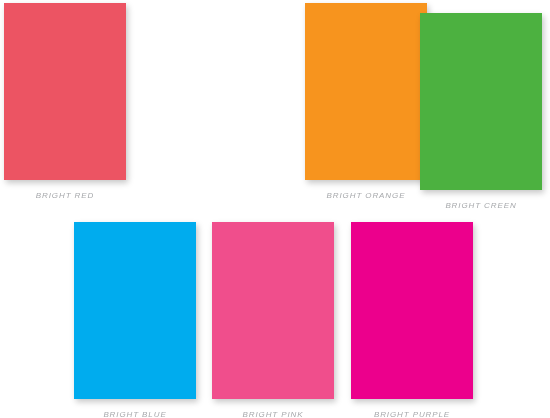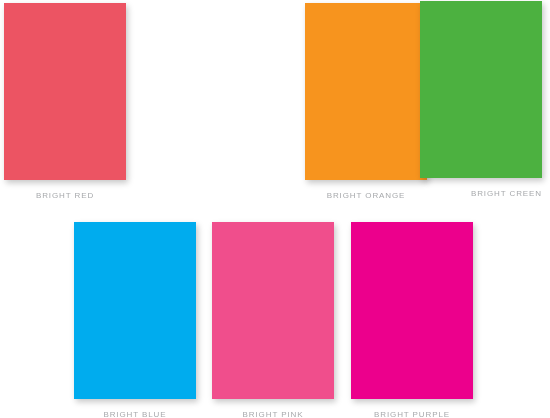--- a/index.html
+++ b/index.html
@@ -20,6 +20,7 @@
     position: relative;
     width: 550px;
     height: 332px;
+    font-style: italic;
   }
 
   .swatch-cell {

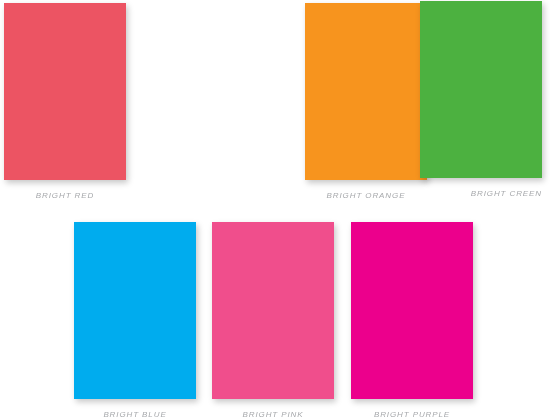--- a/index.html
+++ b/index.html
@@ -63,7 +63,7 @@
       <div class="swatch-chip" style="background: rgb(247, 148, 30);"></div>
       <div class="swatch-label" style="color: rgb(167, 169, 172);">BRIGHT ORANGE</div>
     </div>
-    <div class="swatch-cell row-top" style="left: 420px; top: 1px; align-items: flex-end;">
+    <div class="swatch-cell row-top" style="left: 420px; top: 13px;">
       <div class="swatch-chip" style="background: rgb(76, 177, 64);"></div>
       <div class="swatch-label" style="color: rgb(167, 169, 172);">BRIGHT CREEN</div>
     </div>

